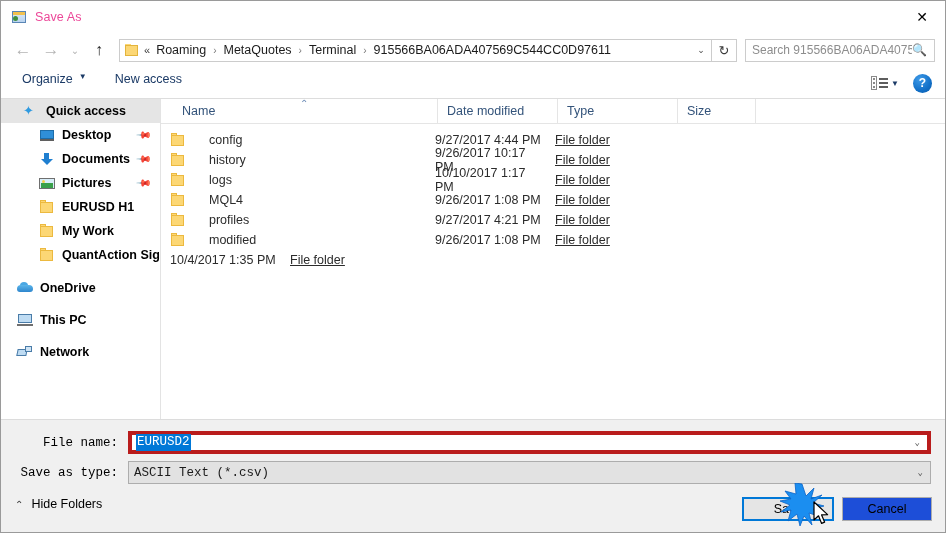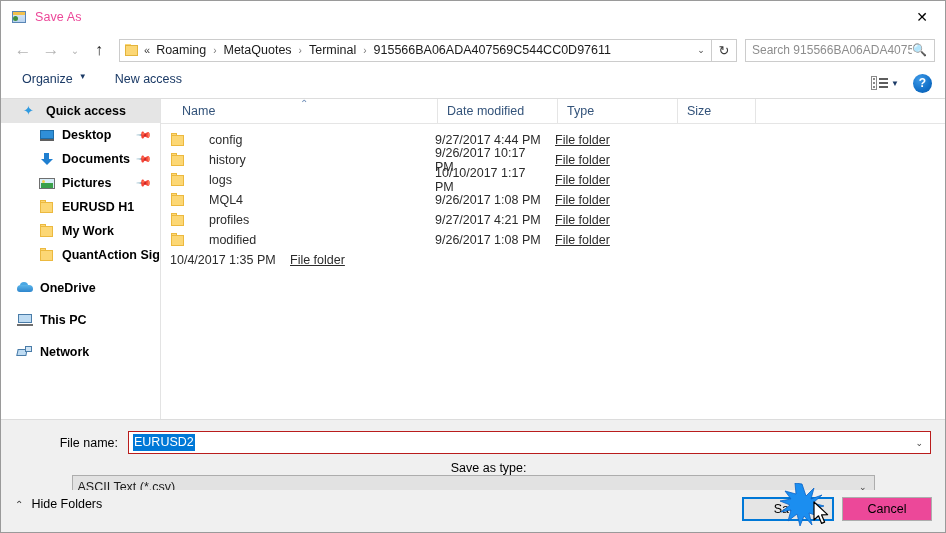--- a/index.html
+++ b/index.html
@@ -293,7 +293,7 @@
     position: absolute; left: 0; top: 418px; width: 944px; height: 1px;
     background: #dcdcdc;
   }
-  .form-row { display: flex; align-items: center; height: 23px; }
+  .form-row { display: flex; align-items: center; height: 23px; font-family: Liberation Mono, monospace; }
   #row-filename { position: absolute; left: 0; top: 11px; width: 944px; }
   #row-filetype { position: absolute; left: 0; top: 41px; width: 944px; flex-direction: column; }
   .form-label {

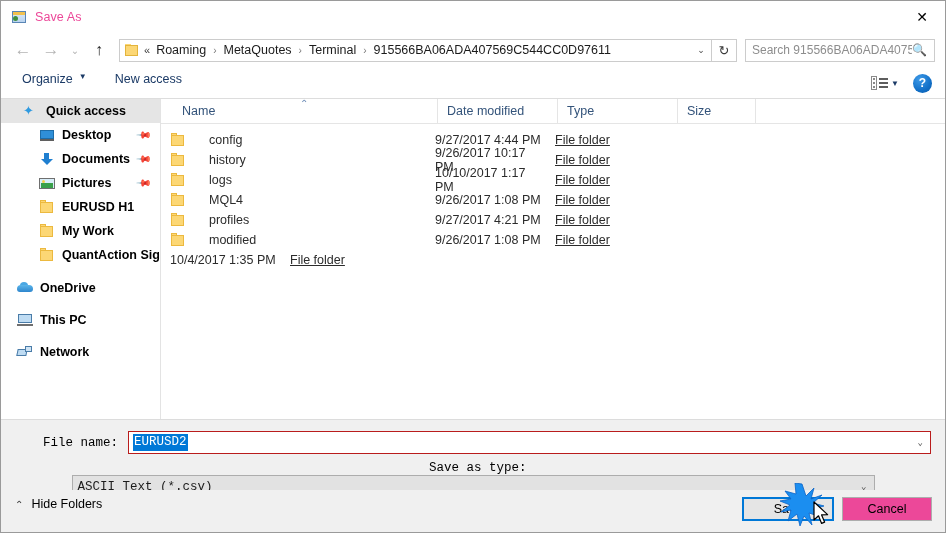--- a/index.html
+++ b/index.html
@@ -302,7 +302,7 @@
   }
   #filename-combo {
     width: 803px; height: 23px; background: #fff;
-    border: 1px solid #b91c1c; box-sizing: border-box;
+    border: 4px solid #b91c1c; box-sizing: border-box;
     display: flex; align-items: center; flex: none;
   }
   #filename-value {

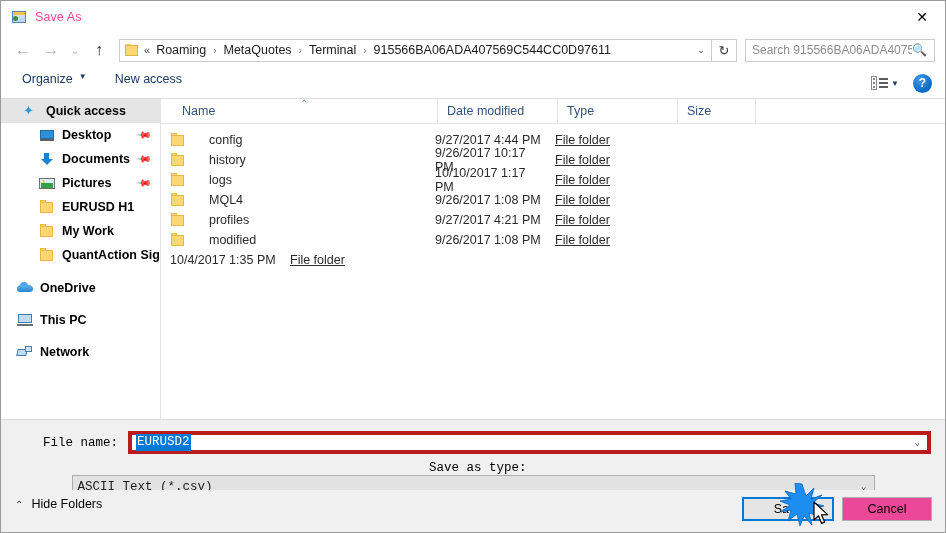--- a/index.html
+++ b/index.html
@@ -295,7 +295,7 @@
   }
   .form-row { display: flex; align-items: center; height: 23px; font-family: Liberation Mono, monospace; }
   #row-filename { position: absolute; left: 0; top: 11px; width: 944px; }
-  #row-filetype { position: absolute; left: 0; top: 41px; width: 944px; flex-direction: column; }
+  #row-filetype { position: absolute; left: 0; top: 41px; width: 944px; }
   .form-label {
     width: 117px; text-align: right; font-size: 12.5px; color: #000;
     margin-right: 10px; flex: none;

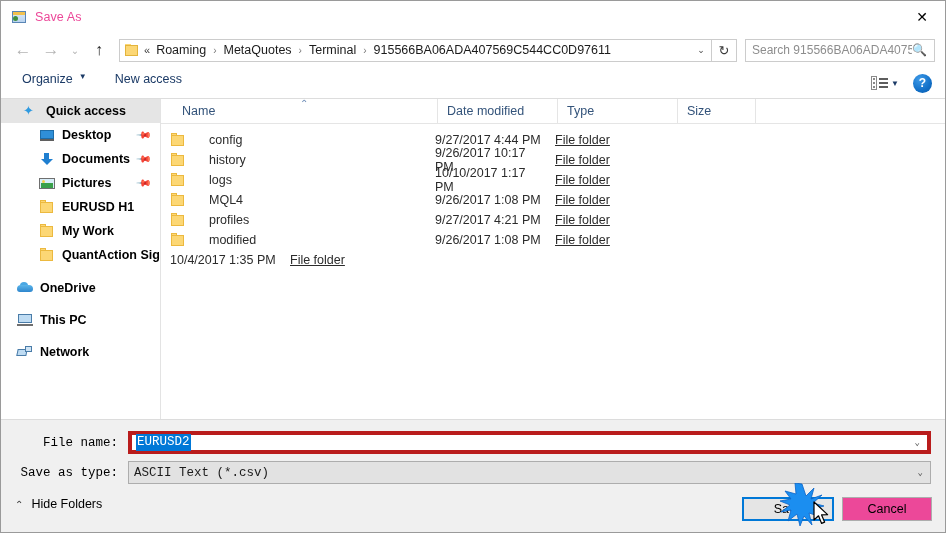--- a/index.html
+++ b/index.html
@@ -342,7 +342,7 @@
   }
   #cancel-btn {
     left: 841px; width: 90px;
-    background: #ec4899; border: 1px solid #adadad;
+    background: #1d4ed8; border: 1px solid #adadad;
   }
 
   

